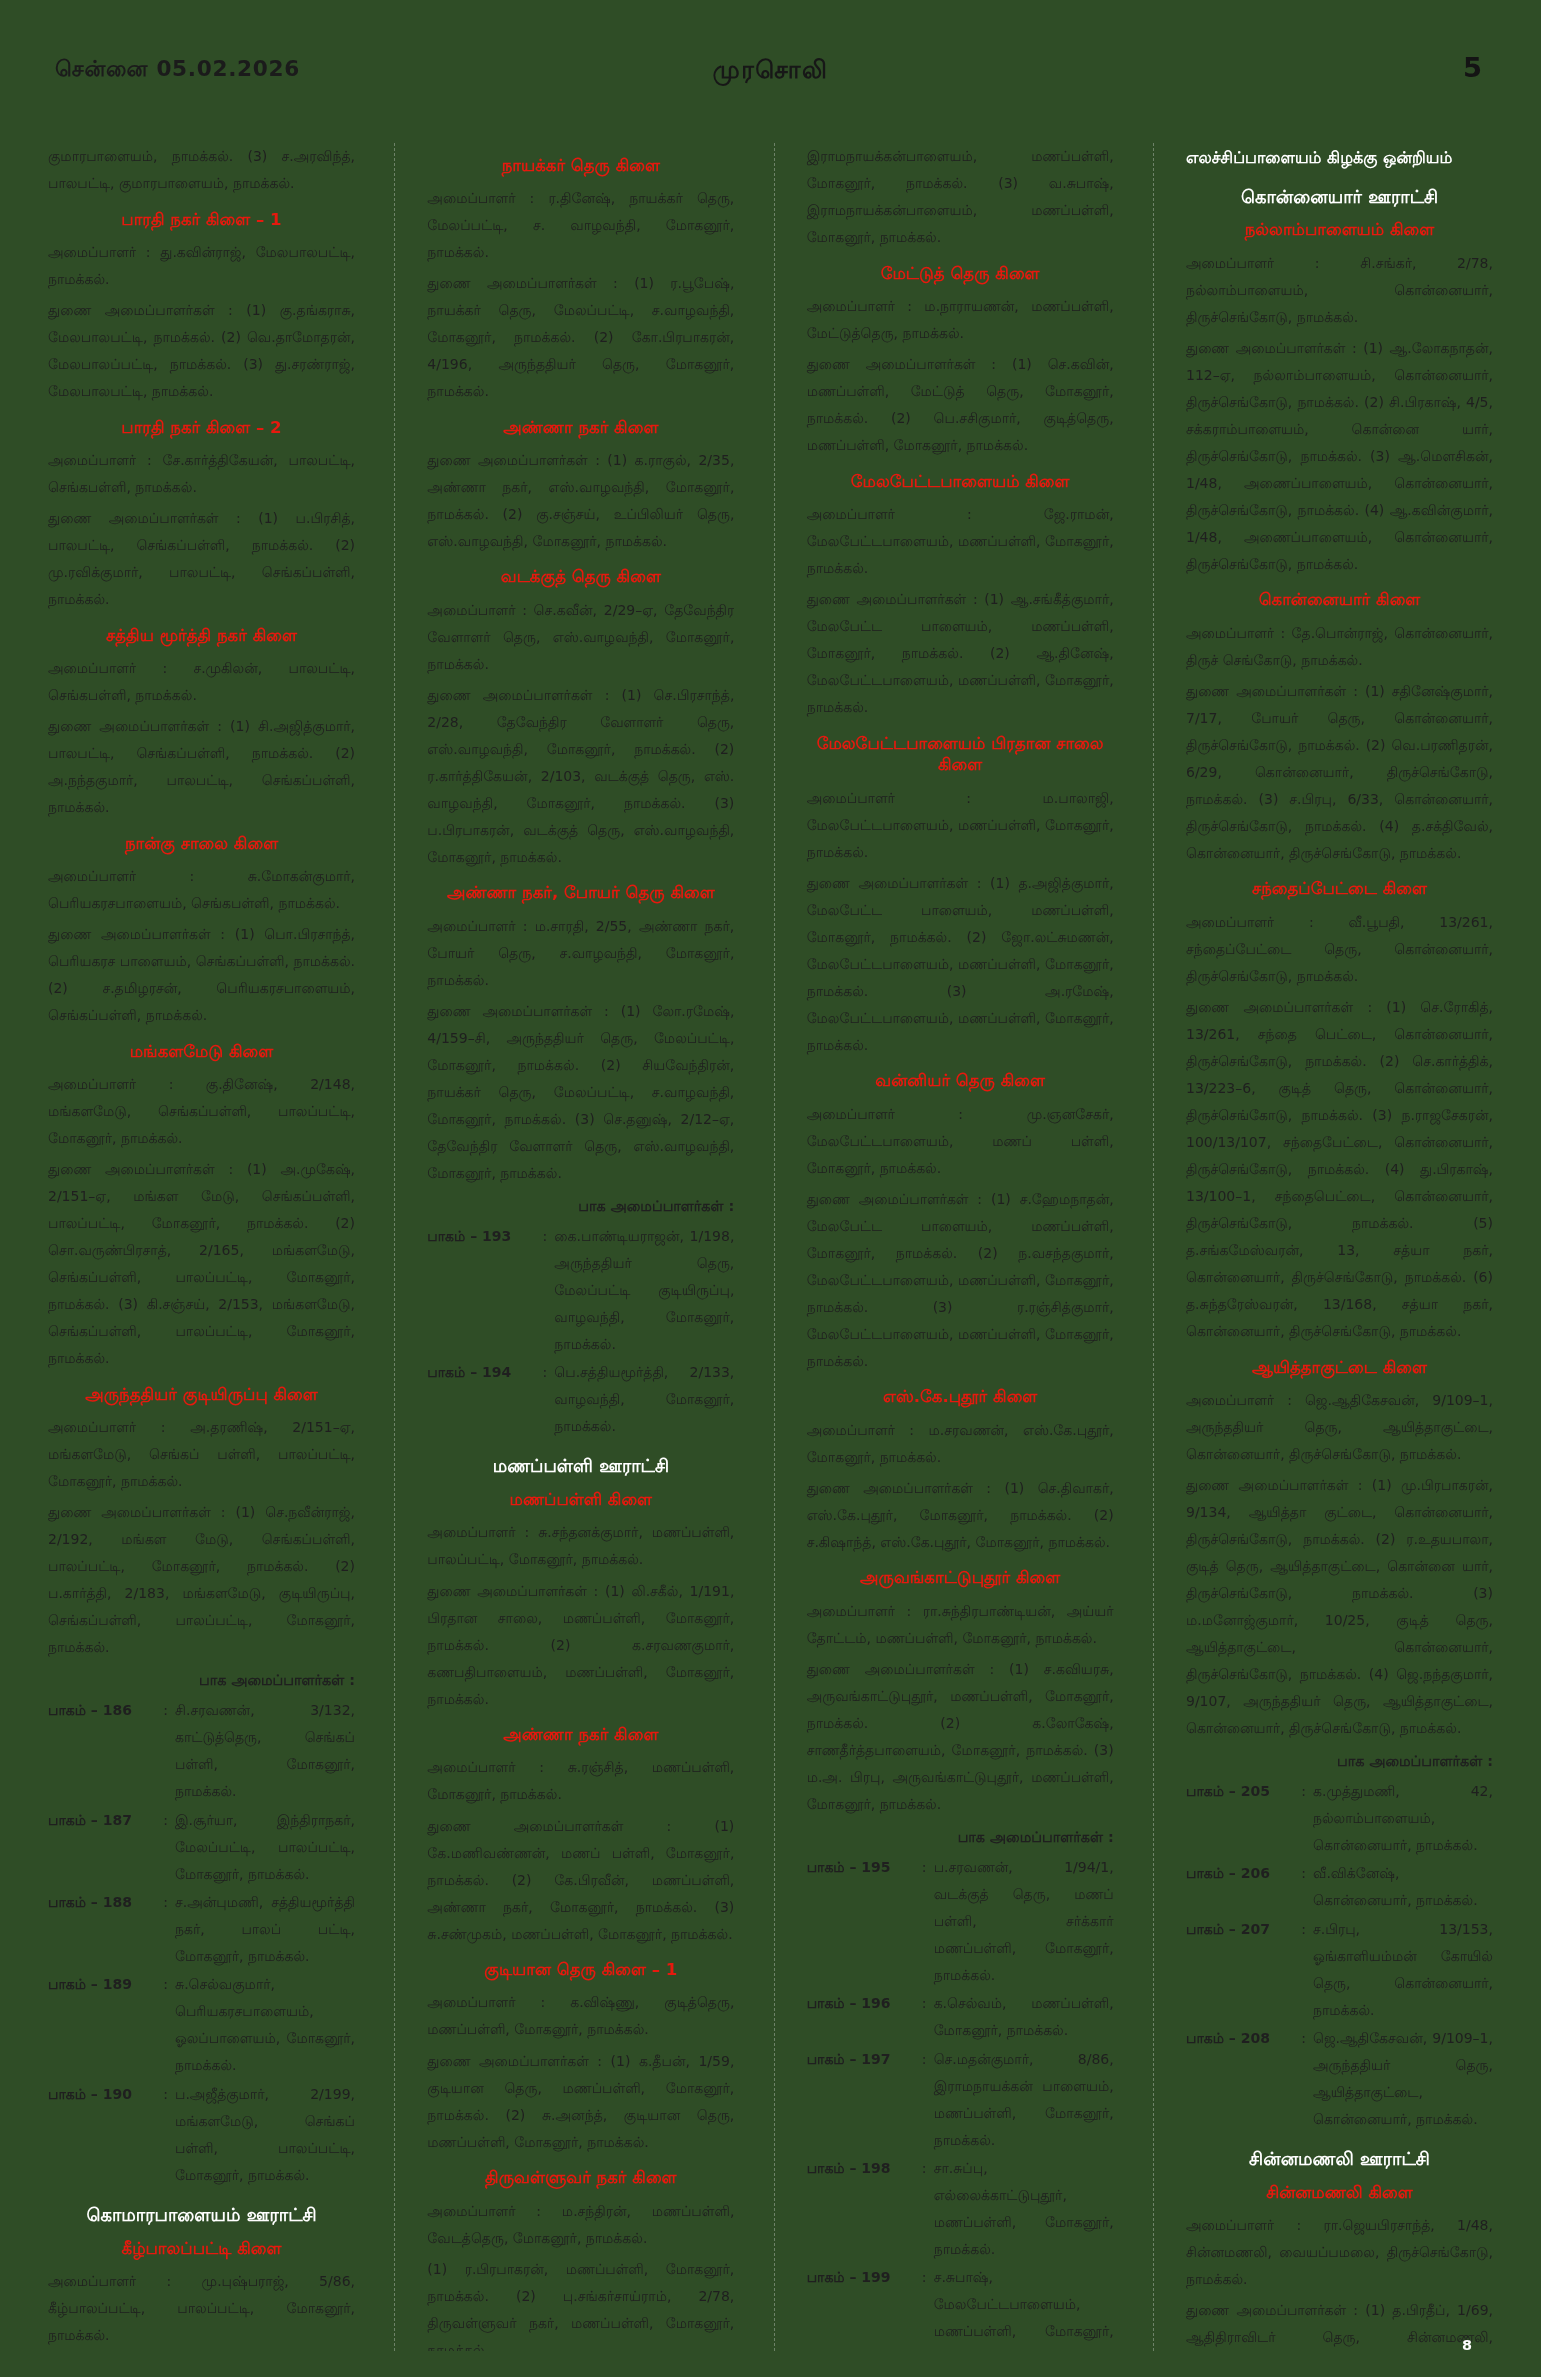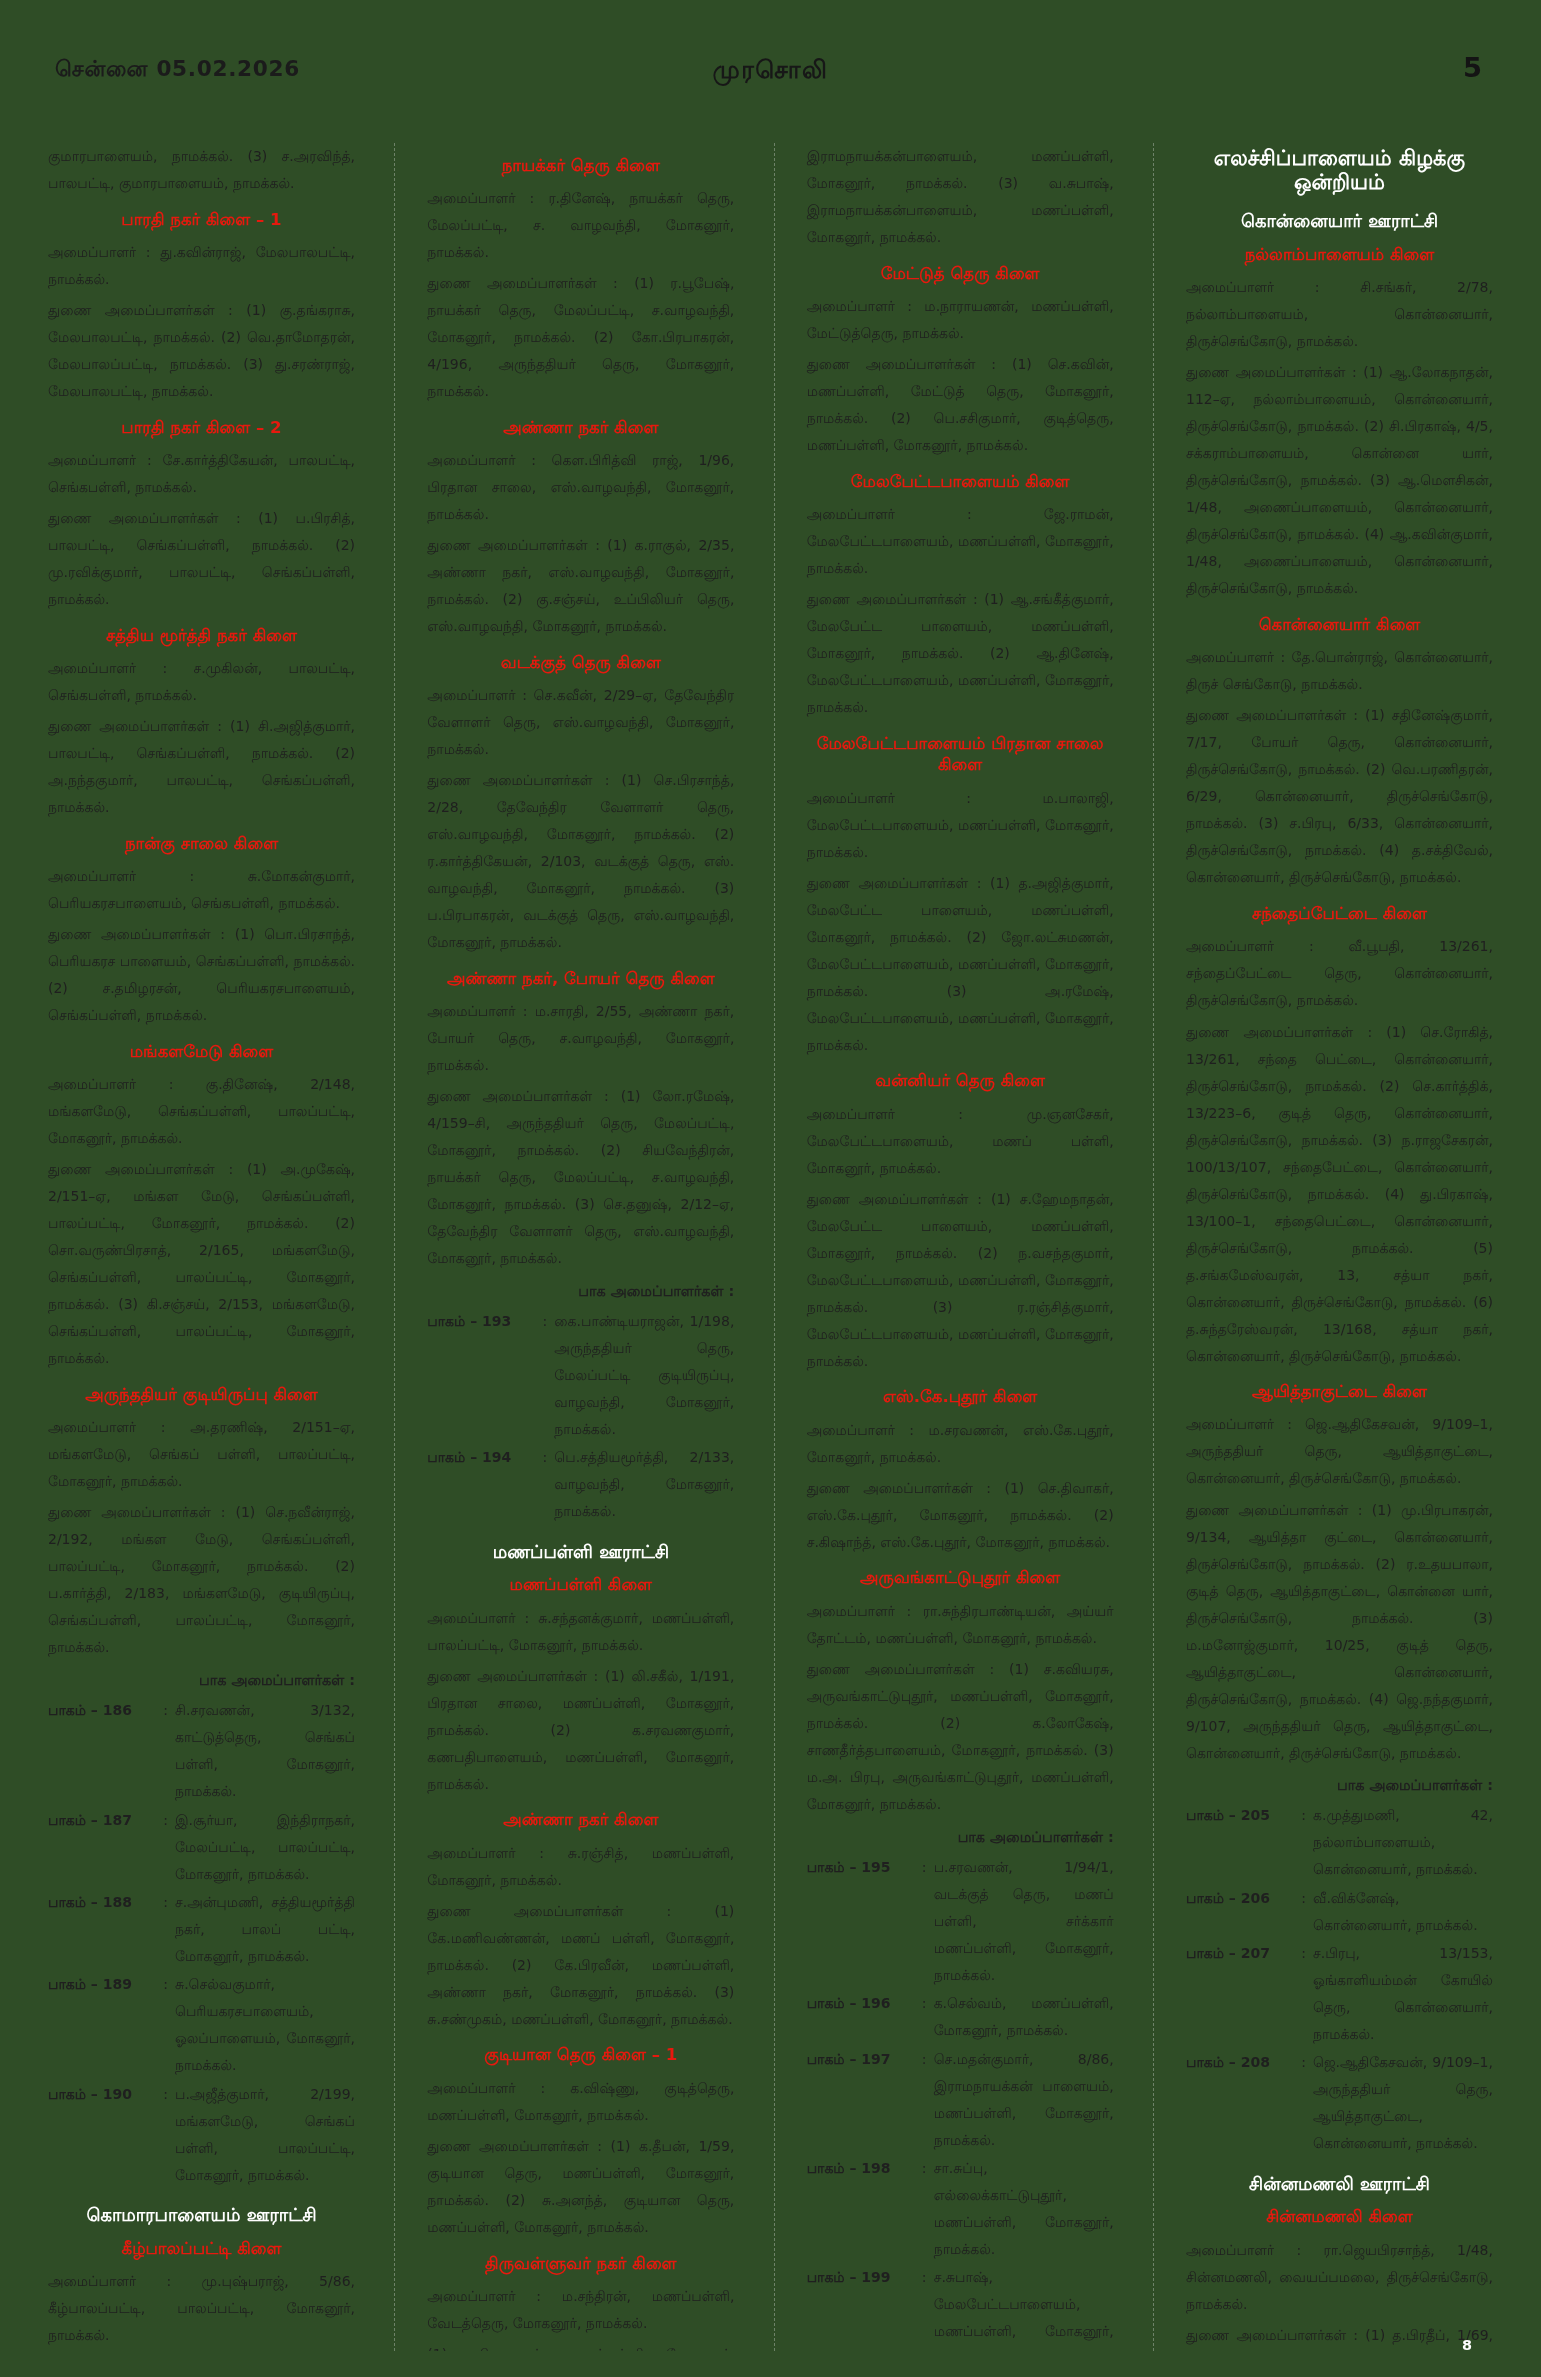--- a/index.html
+++ b/index.html
@@ -82,9 +82,8 @@
   }
   .h-union{
     color:var(--white);
-    font-size:21px;
+    font-size:16px;
     font-weight:bold;
-    text-align:center;
     line-height:24.5px;
     margin:2.9px 0 7.2px 0;
   }

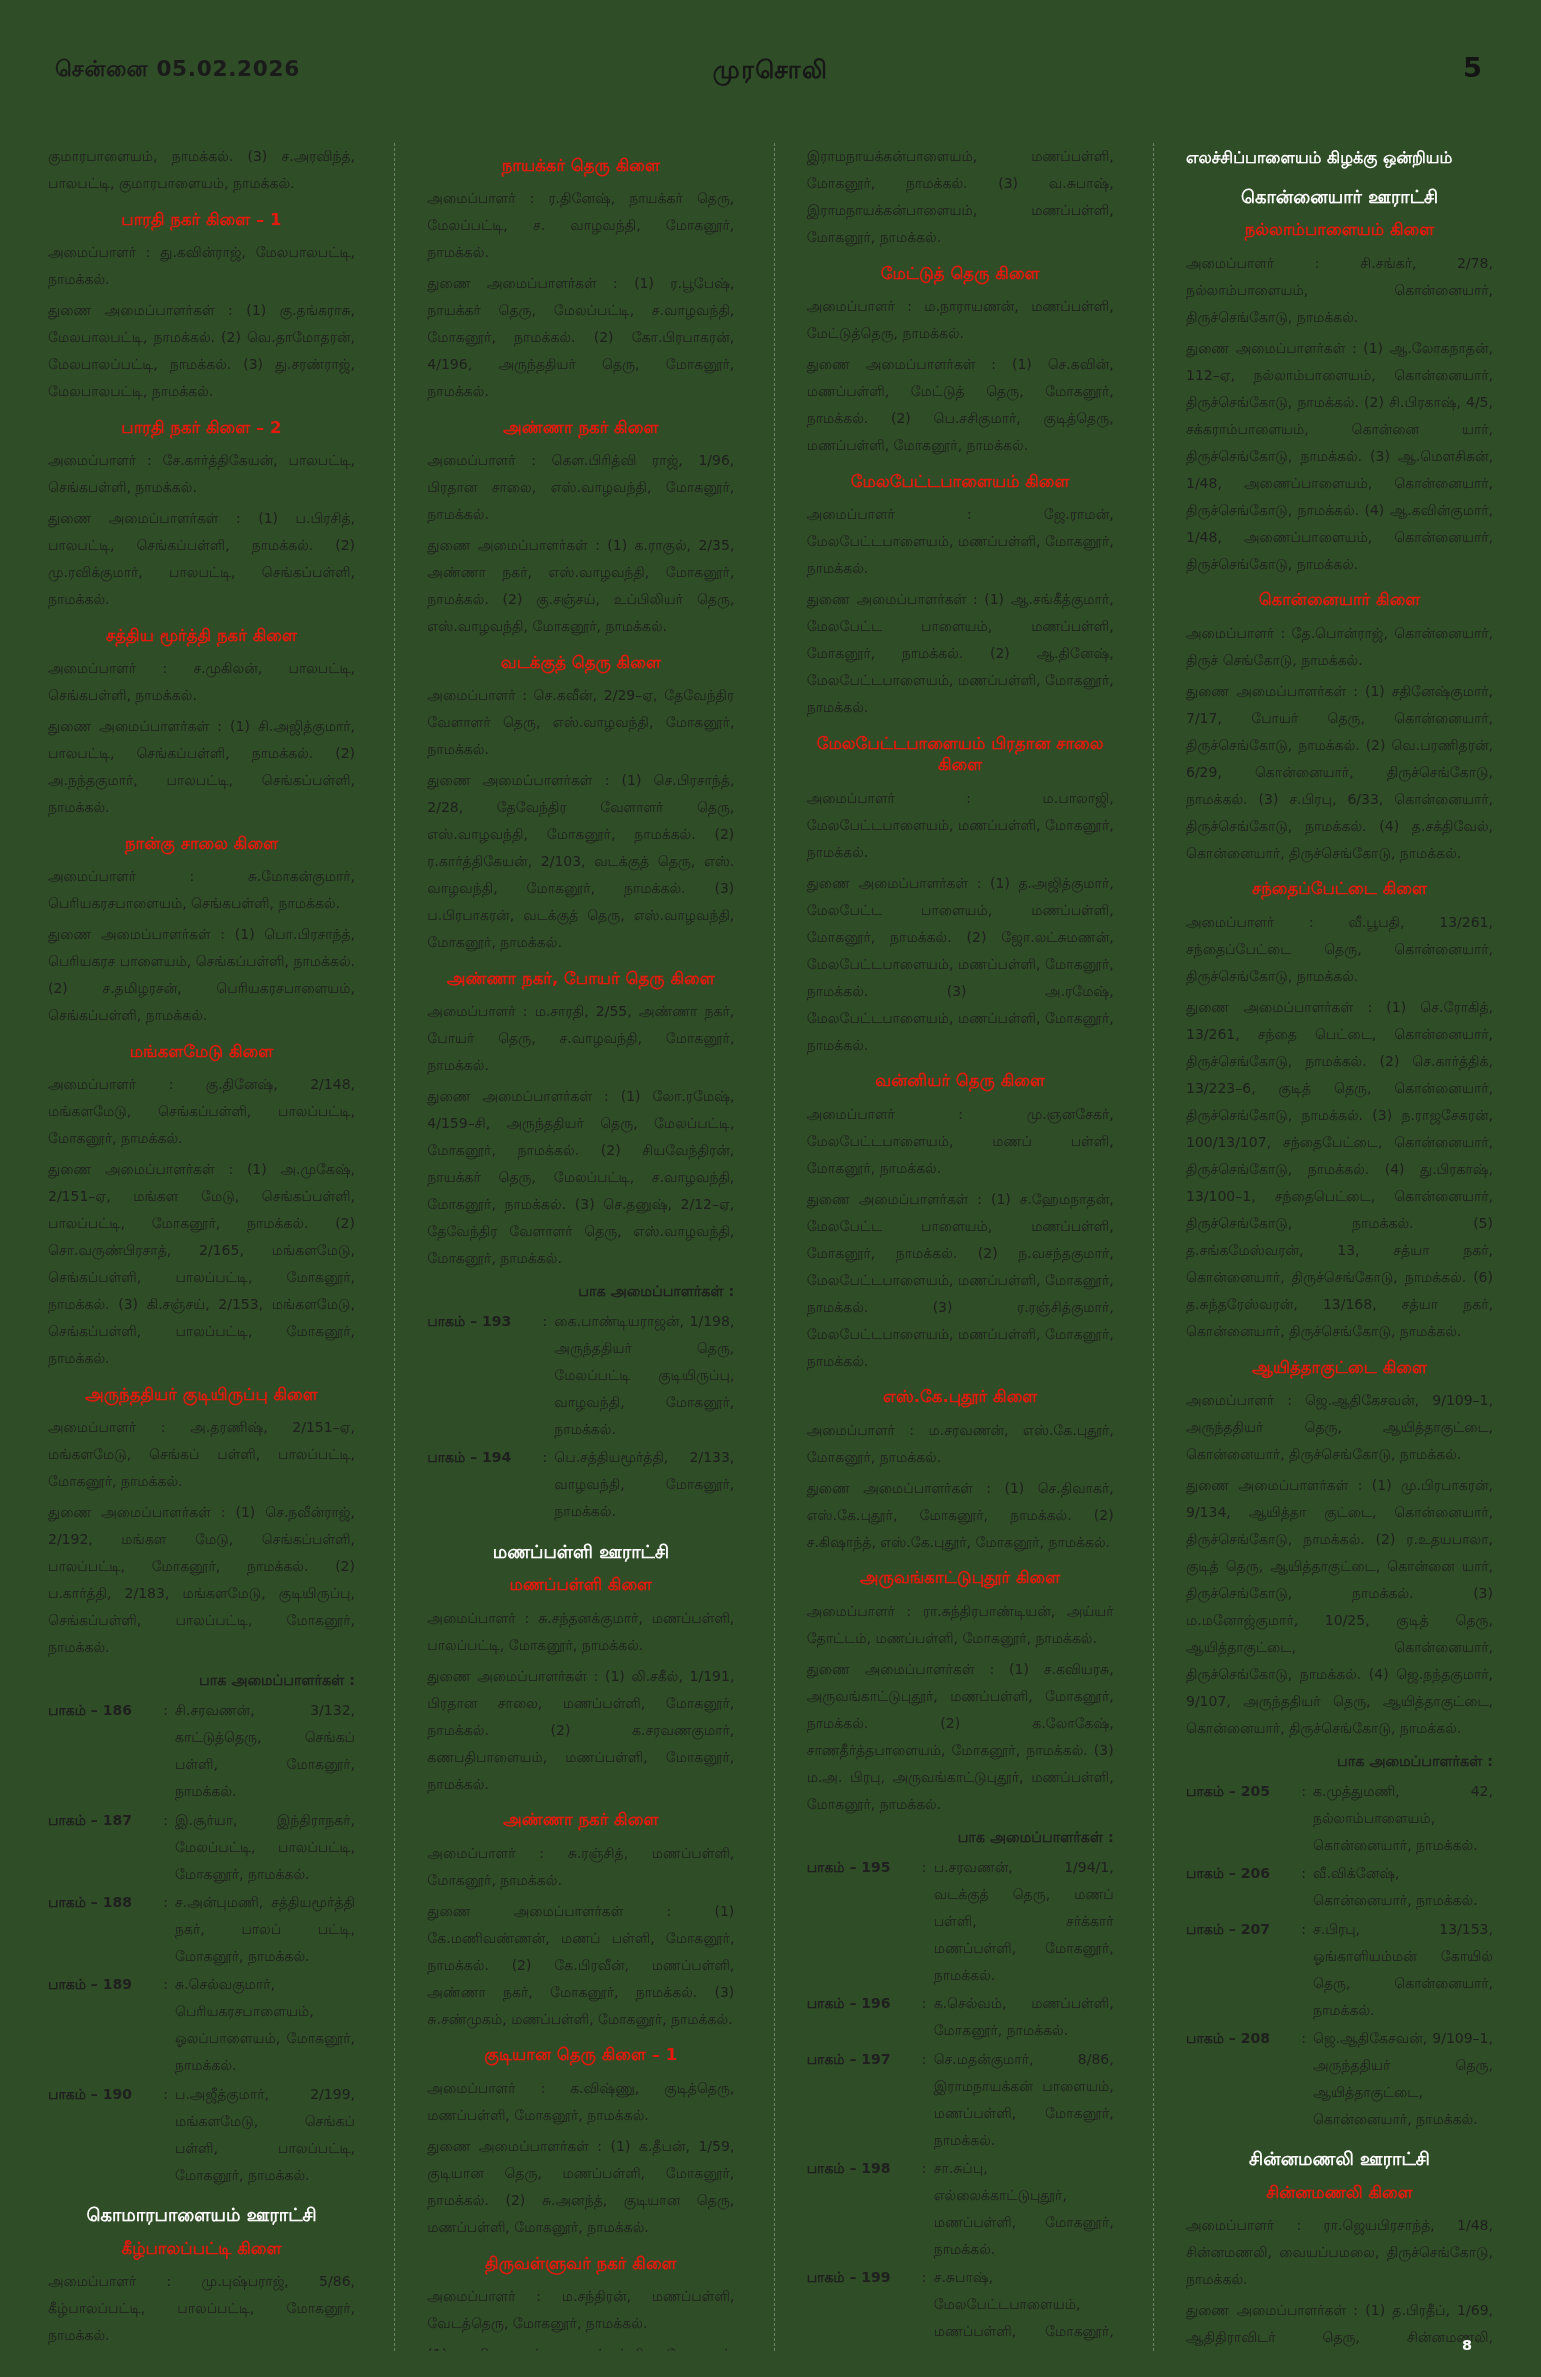--- a/index.html
+++ b/index.html
@@ -176,7 +176,6 @@
       <div class="body"><b>அமைப்பாளர் : </b>ர.தினேஷ், நாயக்கர் தெரு, மேலப்பட்டி, ச. வாழவந்தி, மோகனூர், நாமக்கல்.</div>
       <div class="body"><b>துணை அமைப்பாளர்கள் : </b>(1) ர.பூபேஷ், நாயக்கர் தெரு, மேலப்பட்டி, ச.வாழவந்தி, மோகனூர், நாமக்கல். (2) கோ.பிரபாகரன், 4/196, அருந்ததியர் தெரு, மோகனூர், நாமக்கல்.</div>
       <div class="h-red">அண்ணா நகர் கிளை</div>
-      <div class="body"><b>அமைப்பாளர் : </b>கௌ.பிரித்வி ராஜ், 1/96, பிரதான சாலை, எஸ்.வாழவந்தி, மோகனூர், நாமக்கல்.</div>
       <div class="body"><b>துணை அமைப்பாளர்கள் : </b>(1) க.ராகுல், 2/35, அண்ணா நகர், எஸ்.வாழவந்தி, மோகனூர், நாமக்கல். (2) கு.சஞ்சய், உப்பிலியர் தெரு, எஸ்.வாழவந்தி, மோகனூர், நாமக்கல்.</div>
       <div class="h-red">வடக்குத் தெரு கிளை</div>
       <div class="body"><b>அமைப்பாளர் : </b>செ.கவீன், 2/29–ஏ, தேவேந்திர வேளாளர் தெரு, எஸ்.வாழவந்தி, மோகனூர், நாமக்கல்.</div>

